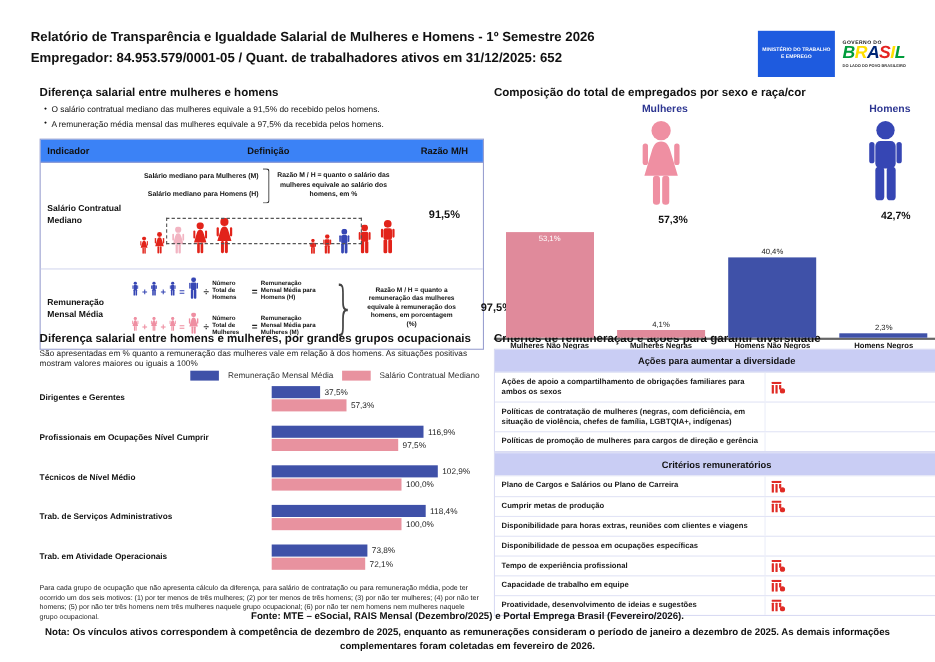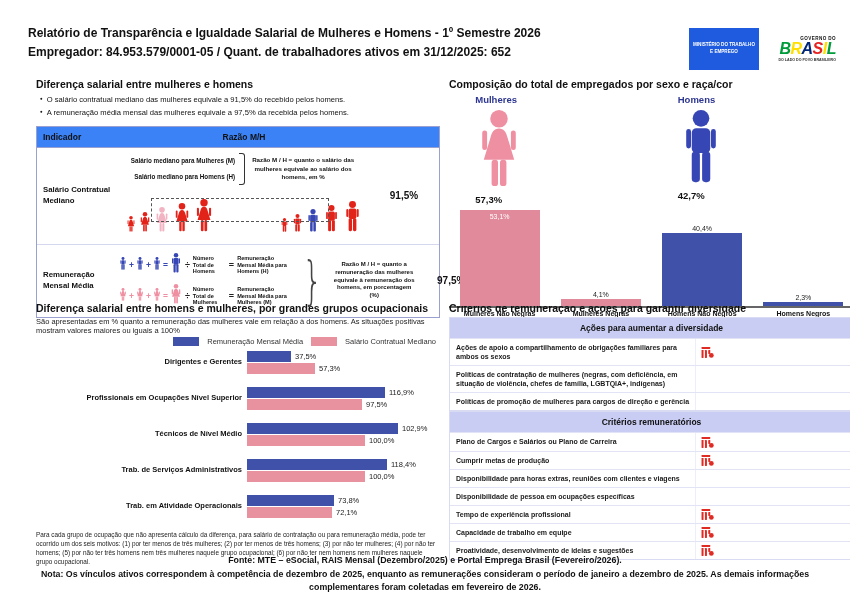--- a/index.html
+++ b/index.html
@@ -11,7 +11,7 @@
   .logos{display:flex;gap:7px;align-items:center;margin-top:4px;}
   .mte-box{width:66px;height:38px;background:#1e5bdf;color:#fff;font-size:4.6px;font-weight:bold;
            display:flex;align-items:center;justify-content:center;text-align:center;line-height:1.5;padding:2px;}
-  .gov-box{width:70px;text-align:right;}
+  .gov-box{width:70px;text-align:left;}
   .gov-top{font-size:4.6px;font-weight:bold;letter-spacing:.4px;}
   .gov-brand{font-size:16px;font-weight:bold;font-style:italic;line-height:1.05;letter-spacing:-.5px;}
   .gov-tag{font-size:3.6px;font-weight:bold;color:#333;margin-top:1px;}

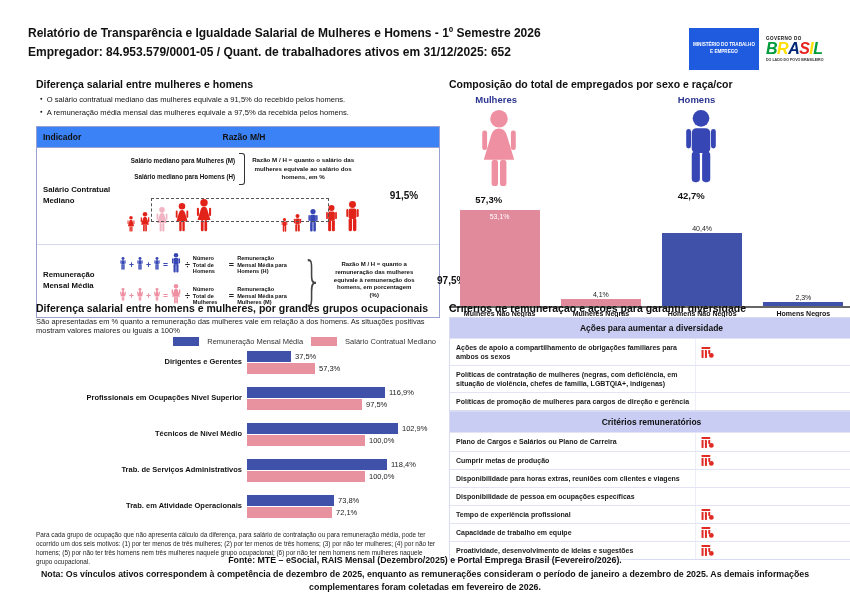--- a/index.html
+++ b/index.html
@@ -55,7 +55,7 @@
   .def-note2{width:84px;font-size:6px;font-weight:bold;text-align:center;line-height:1.3;}
   
   .comp-figs{display:flex;justify-content:space-around;margin-top:4px;}
-  .comp-fig{text-align:left;width:150px;}
+  .comp-fig{text-align:right;width:150px;}
   .comp-name{font-size:9.5px;font-weight:bold;color:#2d3691;margin-bottom:5px;}
   .comp-pct{font-size:9.5px;font-weight:bold;margin-top:2px;}
   .comp-chart{display:flex;align-items:flex-end;border-bottom:2px solid #666;height:98px;margin-top:3px;}

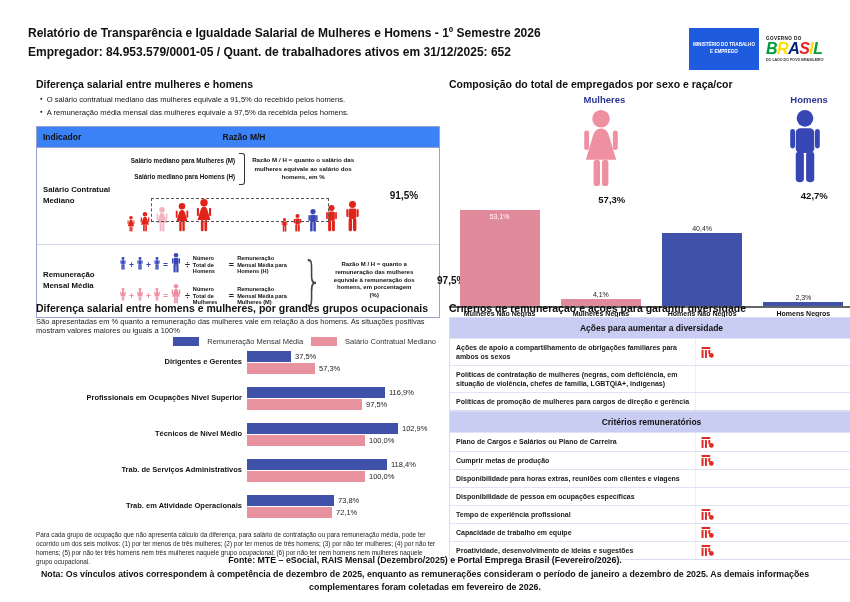--- a/index.html
+++ b/index.html
@@ -119,6 +119,7 @@
       <div class="ind-table">
         <div class="ind-head">
           <div>Indicador</div>
+          <div>Definição</div>
           <div>Razão M/H</div>
         </div>
 

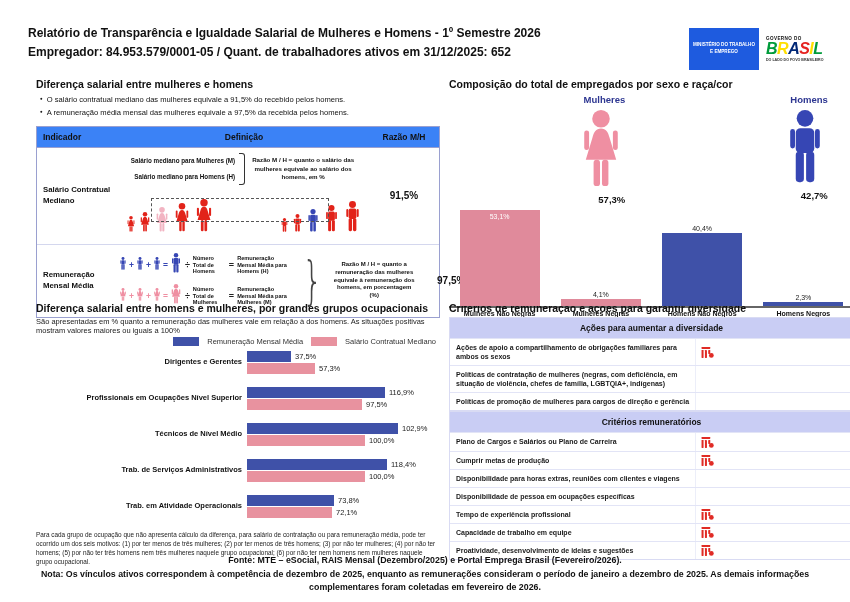--- a/index.html
+++ b/index.html
@@ -70,7 +70,7 @@
   .occ-legend{display:flex;justify-content:flex-end;align-items:center;gap:8px;font-size:7.5px;color:#333;margin:1px 4px 5px 0;}
   .swatch{width:26px;height:9px;display:inline-block;}
   .occ-group{display:flex;align-items:center;margin-bottom:12px;}
-  .occ-label{width:206px;text-align:right;font-size:7.5px;font-weight:bold;padding-right:5px;line-height:1.15;}
+  .occ-label{width:206px;font-size:7.5px;font-weight:bold;padding-right:5px;line-height:1.15;}
   .occ-bars{flex:1;}
   .occ-barrow{display:flex;align-items:center;height:11px;margin-bottom:1px;}
   .occ-bar{height:11px;}

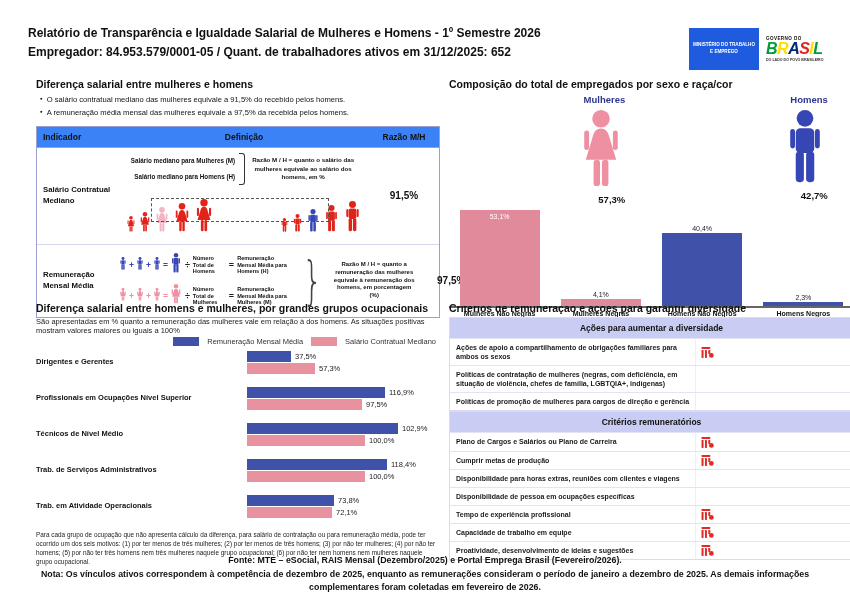--- a/index.html
+++ b/index.html
@@ -400,7 +400,7 @@
             </div>
           </div>
           <div class="occ-group">
-            <div class="occ-label">Profissionais em Ocupações Nível Superior</div>
+            <div class="occ-label">Profissionais em Ocupações Nível Cumprir</div>
             <div class="occ-bars">
               <div class="occ-barrow">
                 <div class="occ-bar" style="width:138px;background:#3f51a8"></div>

